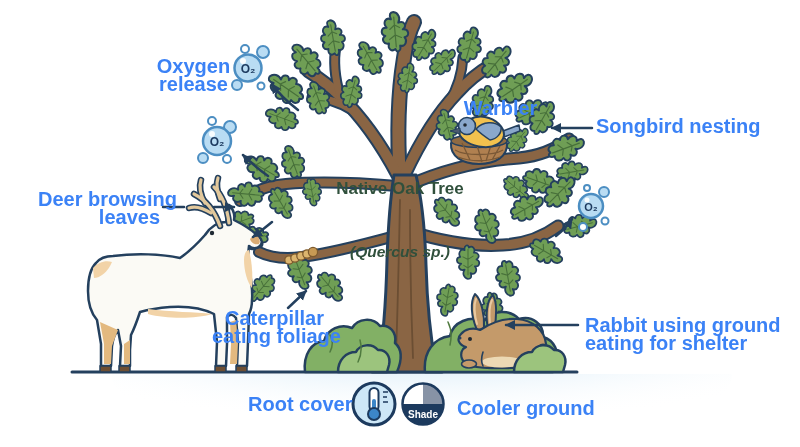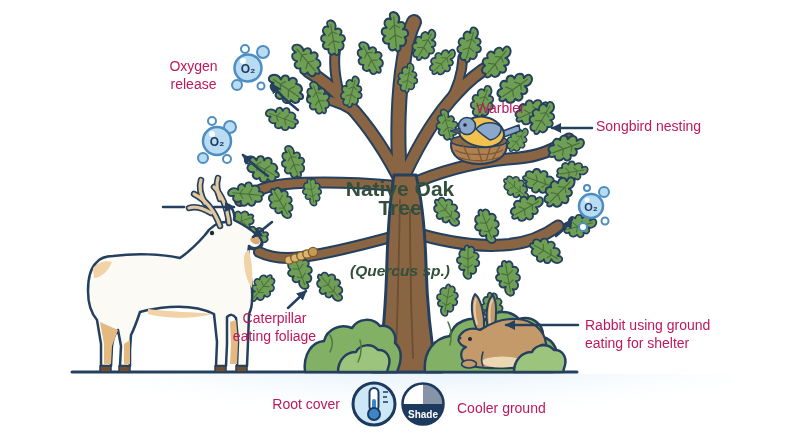--- a/index.html
+++ b/index.html
@@ -9,7 +9,7 @@
   }
   #art{position:absolute;inset:0;}
   .lbl{
-    position:absolute;color:#be185d;font-size:14px;font-weight:400;line-height:18px;
+    position:absolute;color:#3b82f6;font-size:20px;font-weight:700;line-height:18px;
     white-space:nowrap;
   }
   .lbl.center{text-align:center;}

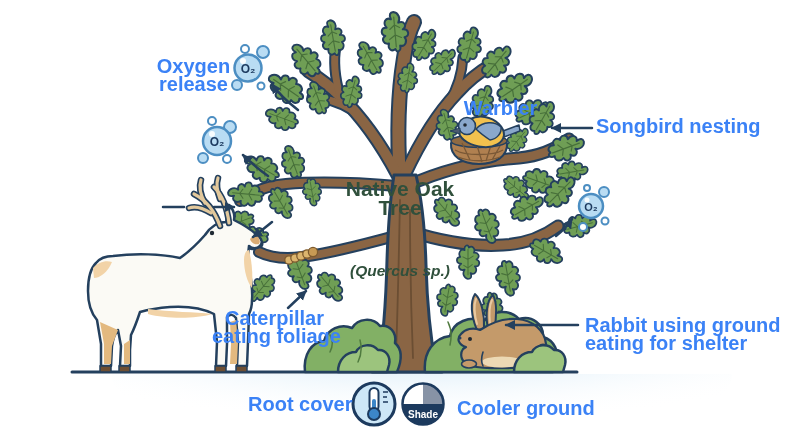--- a/index.html
+++ b/index.html
@@ -266,6 +266,10 @@
     <div>release</div>
   </div>
 
+  <div class="lbl right" style="left:38px;top:190px;width:122px;">
+    <div>Deer browsing</div>
+    <div>leaves</div>
+  </div>
 
   <div class="title-block" style="left:325px;top:179px;width:150px;">
     <div class="t1">Native Oak Tree</div>

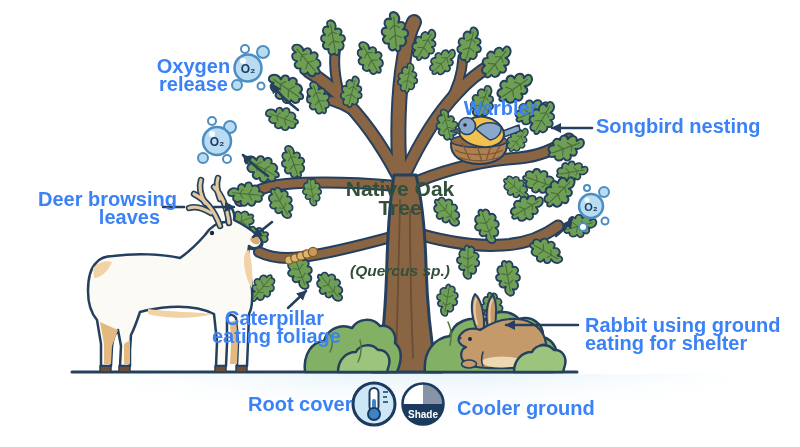--- a/index.html
+++ b/index.html
@@ -15,7 +15,7 @@
   .lbl.center{text-align:center;}
   .lbl.right{text-align:right;}
   .title-block{position:absolute;text-align:center;color:#30503c;}
-  .title-block .t1{font-size:21px;font-weight:700;line-height:19px;}
+  .title-block .t1{font-size:17px;font-weight:700;line-height:19px;}
   .title-block .t2{font-size:15.5px;font-style:italic;font-weight:600;line-height:19px;margin-top:44px;}
   svg text{font-family:"Liberation Sans","DejaVu Sans",sans-serif;}
 </style>

